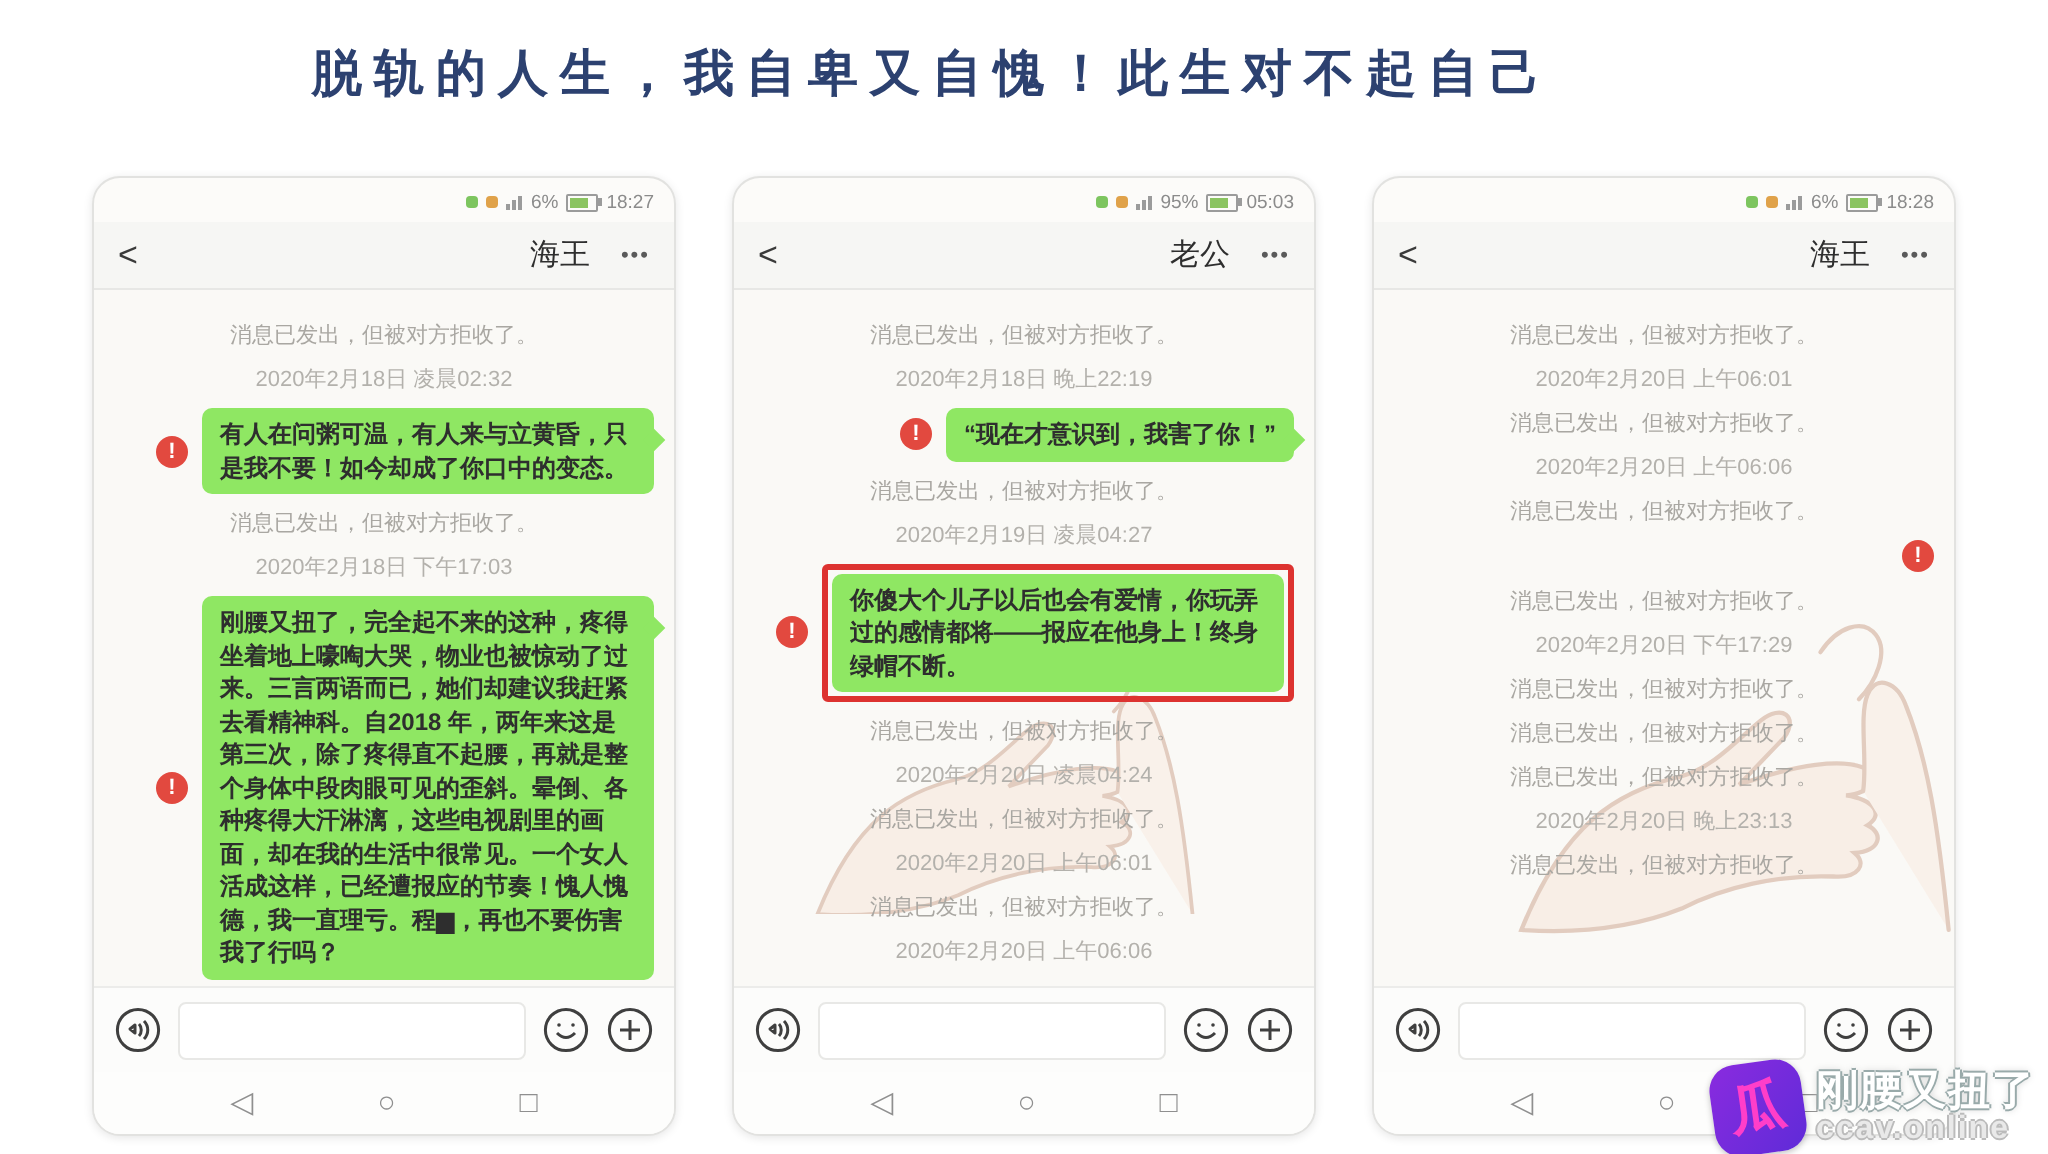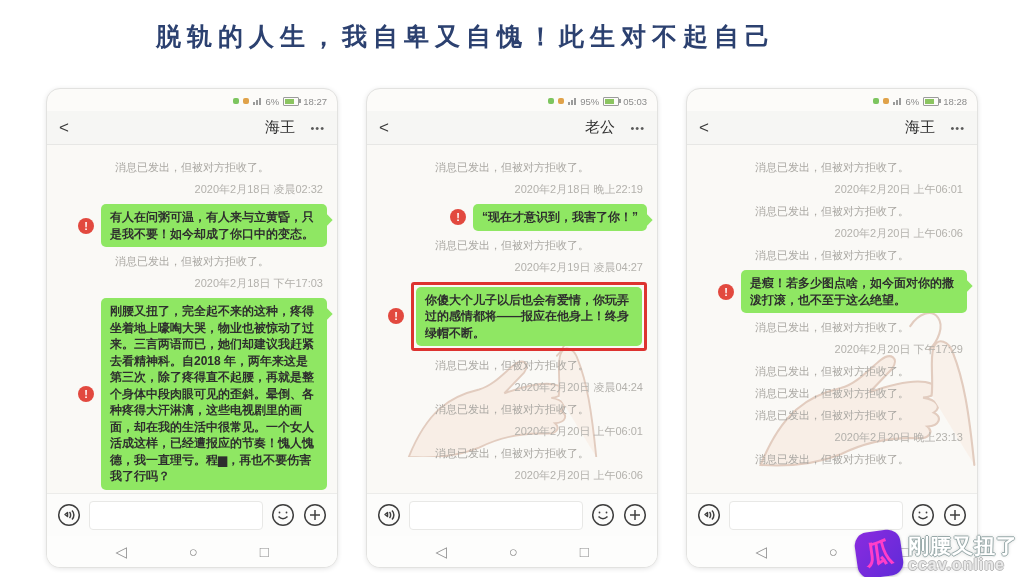--- a/index.html
+++ b/index.html
@@ -39,7 +39,7 @@
   
   .chat{flex:1;background:#faf9f6;padding:8px 10px 4px 10px;position:relative;overflow:hidden;}
   .sys{position:relative;z-index:2;text-align:center;font-size:11px;color:#a9a7a2;margin:7px 4px;}
-  .sys.time{color:#b3b1ac;text-align:right;}
+  .sys.time{color:#b3b1ac;}
   .brow{position:relative;z-index:2;display:flex;align-items:center;justify-content:flex-end;gap:7px;margin:6px 0 6px 2px;}
   .err{flex:0 0 auto;width:16px;height:16px;border-radius:50%;background:#e2493f;color:#fff;
     font-size:11px;font-weight:bold;line-height:16px;text-align:center;}

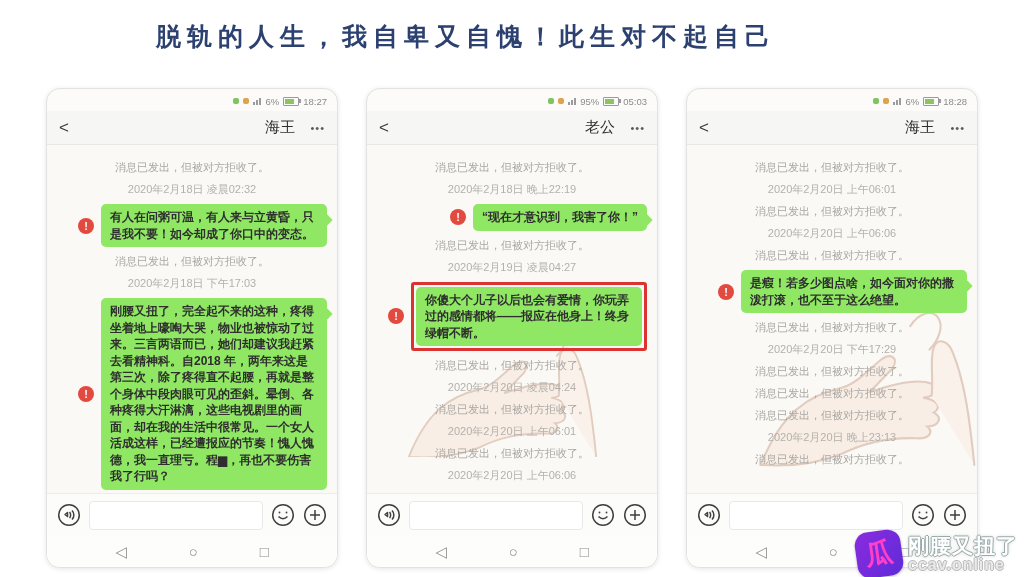--- a/index.html
+++ b/index.html
@@ -248,7 +248,6 @@
         <div class="sys">消息已发出，但被对方拒收了。</div>
         <div class="brow">
           <span class="err">!</span>
-          <div class="bubble">是瘕！若多少图点啥，如今面对你的撒泼打滚，也不至于这么绝望。</div>
         </div>
         <div class="sys">消息已发出，但被对方拒收了。</div>
         <div class="sys time">2020年2月20日 下午17:29</div>

